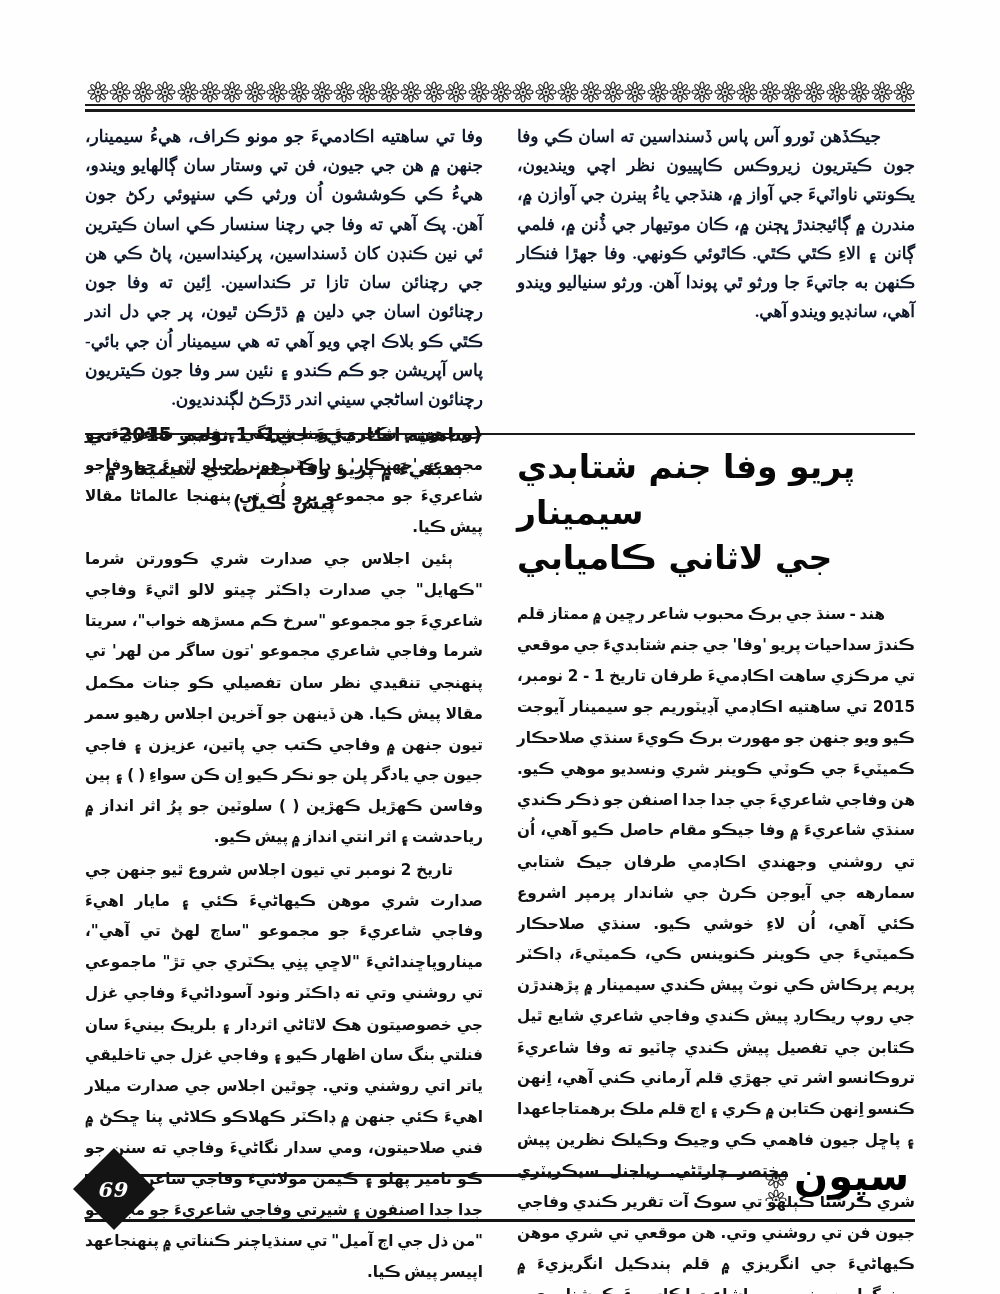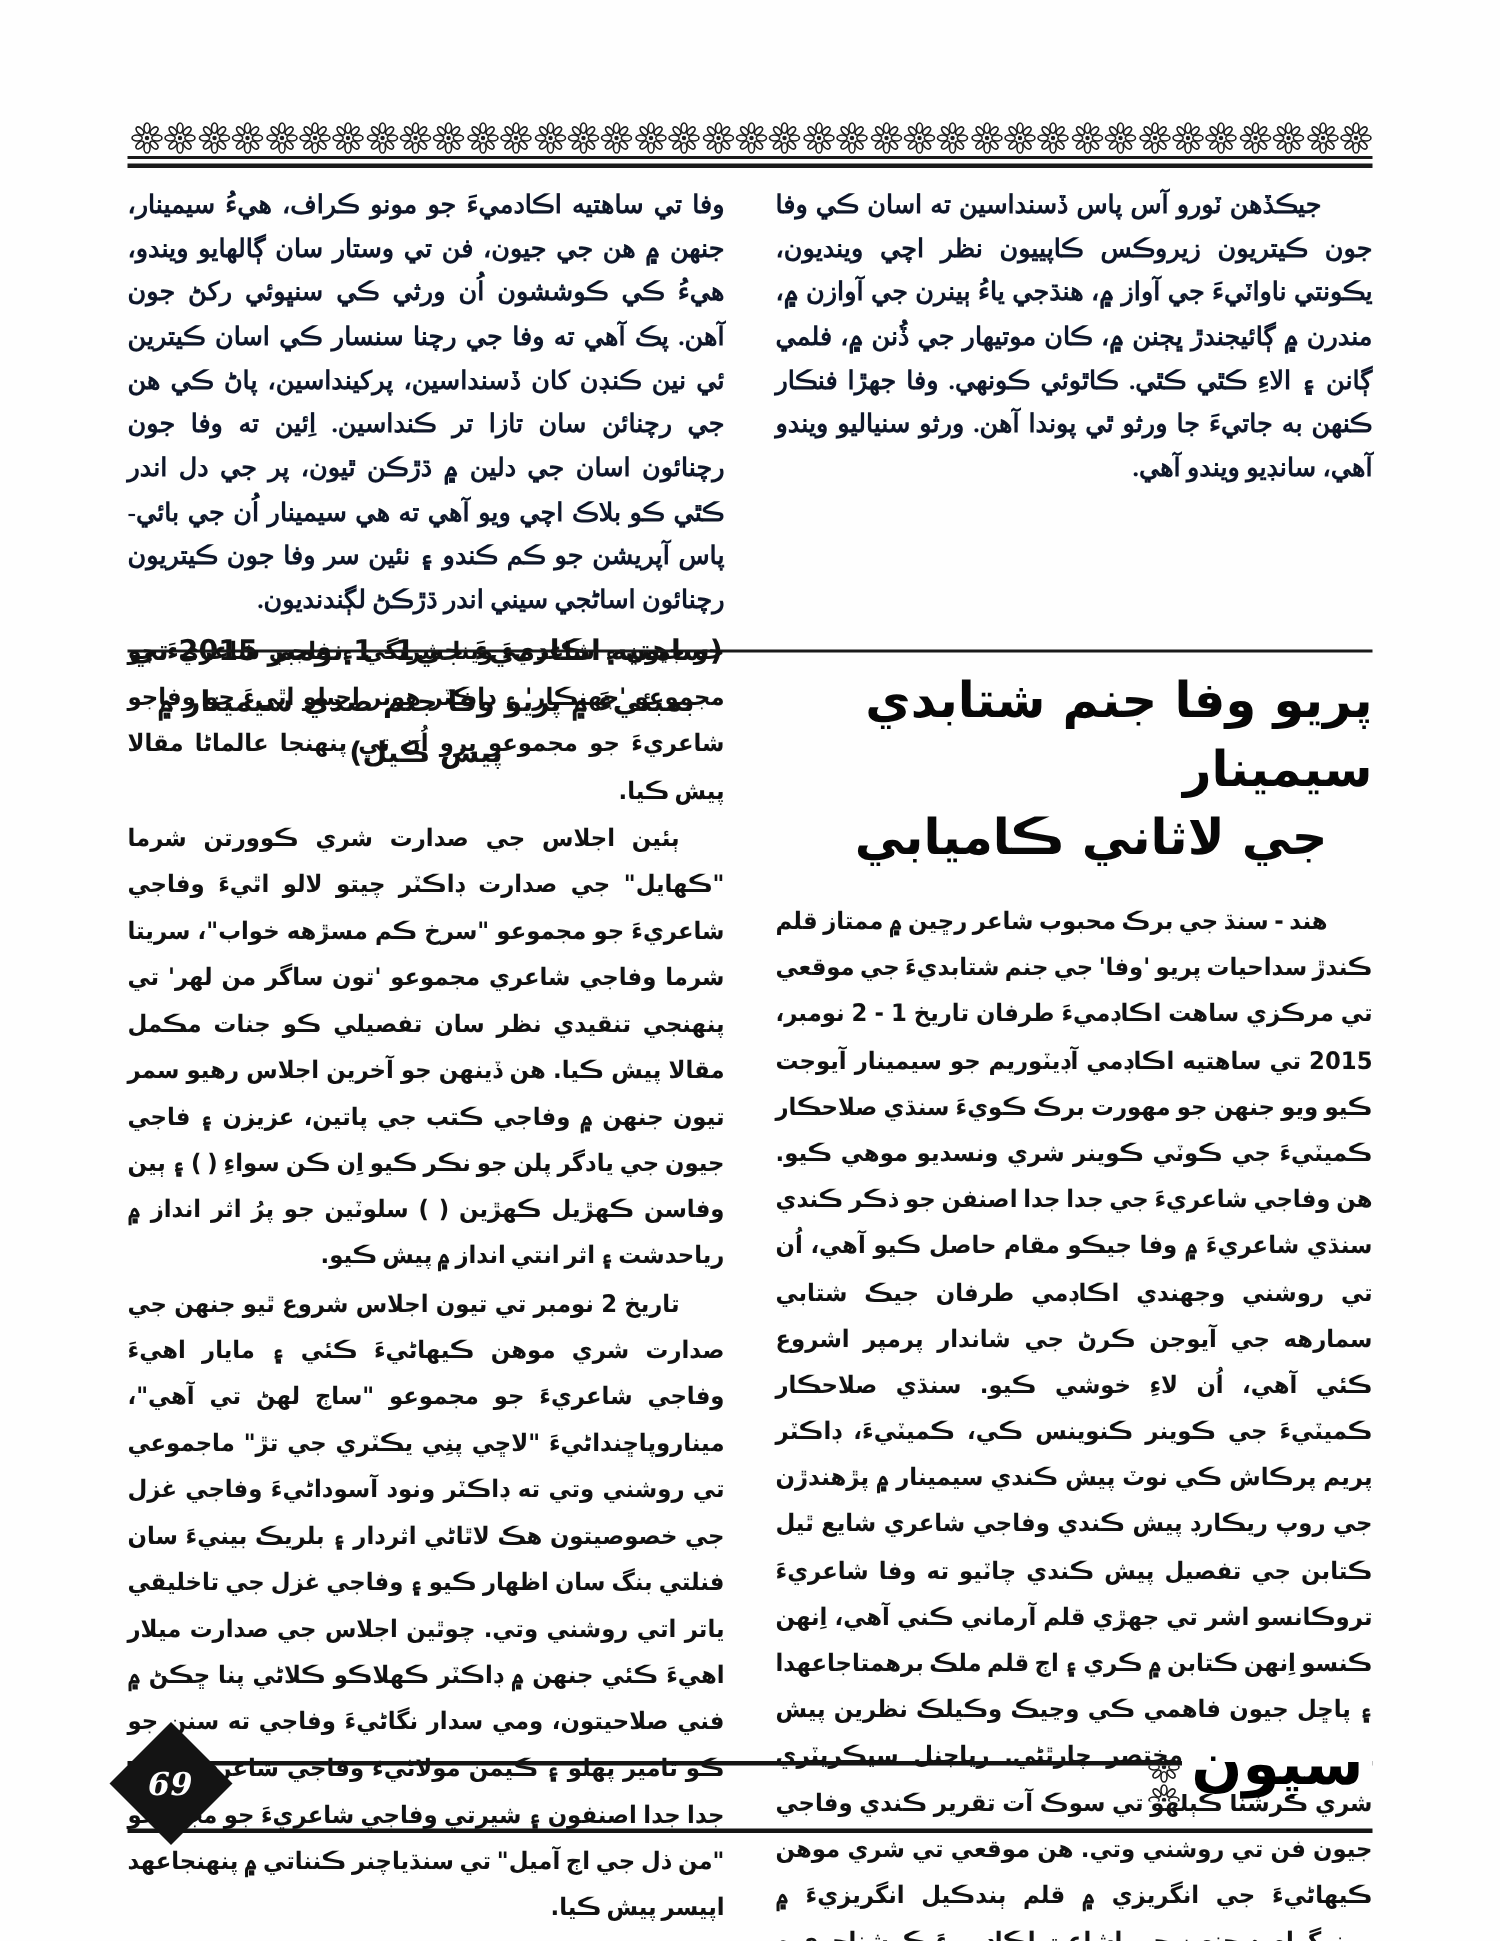--- a/index.html
+++ b/index.html
@@ -107,7 +107,7 @@
   
   .headline {
     direction: rtl;
-    text-align: right;
+    text-align: left;
     font-family: "DejaVu Sans", "Liberation Sans", sans-serif;
     font-weight: 900;
     font-size: 33px;

